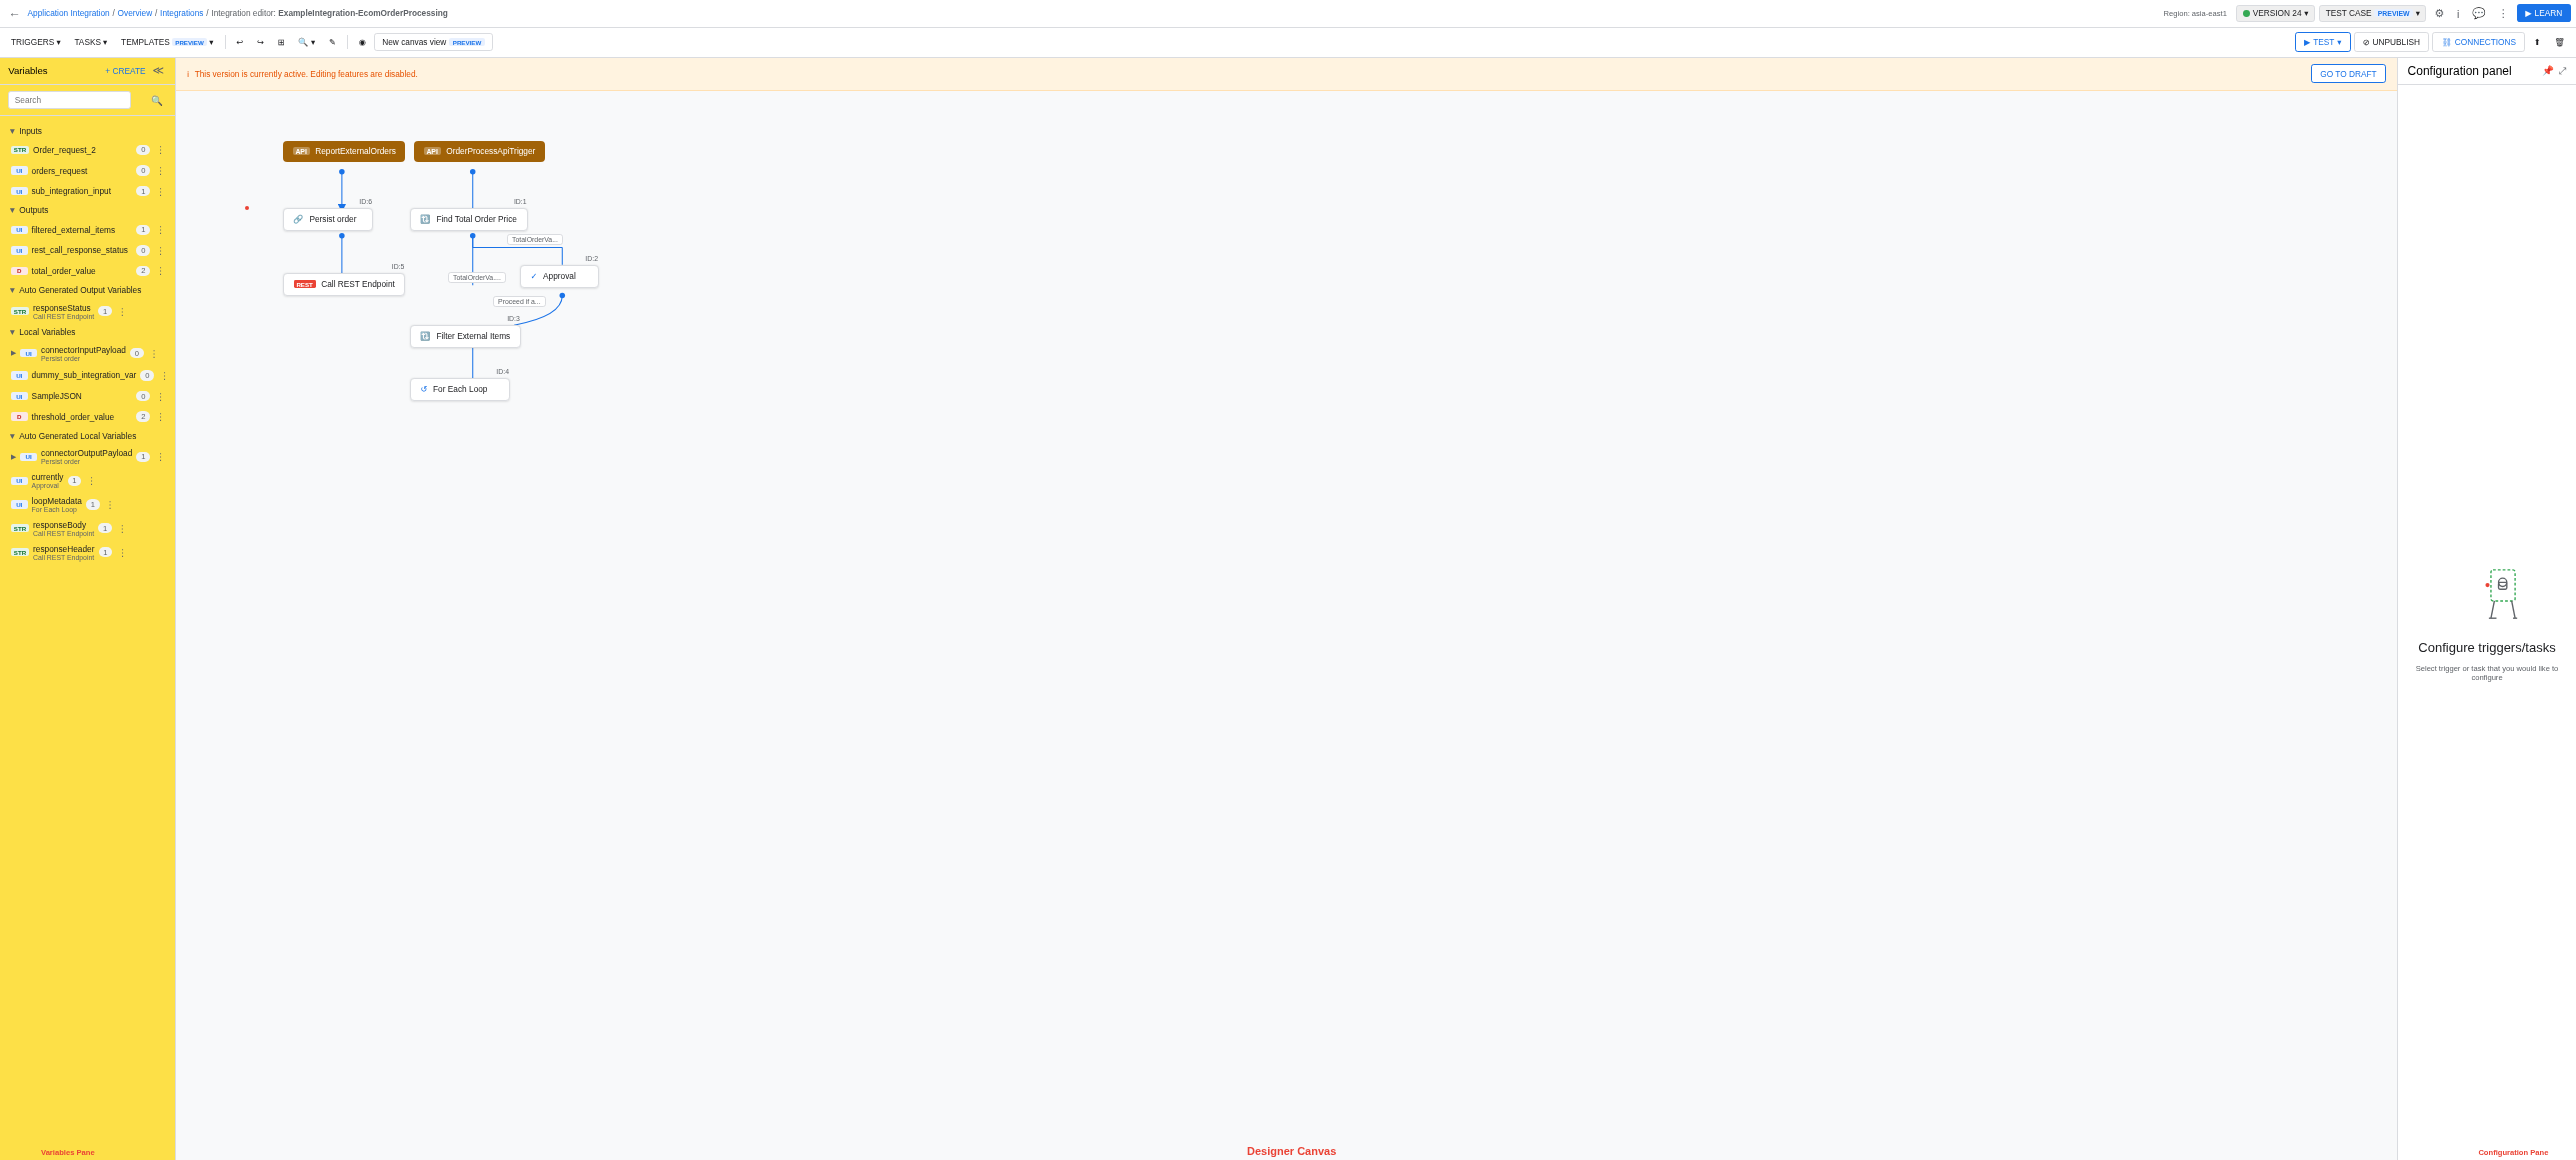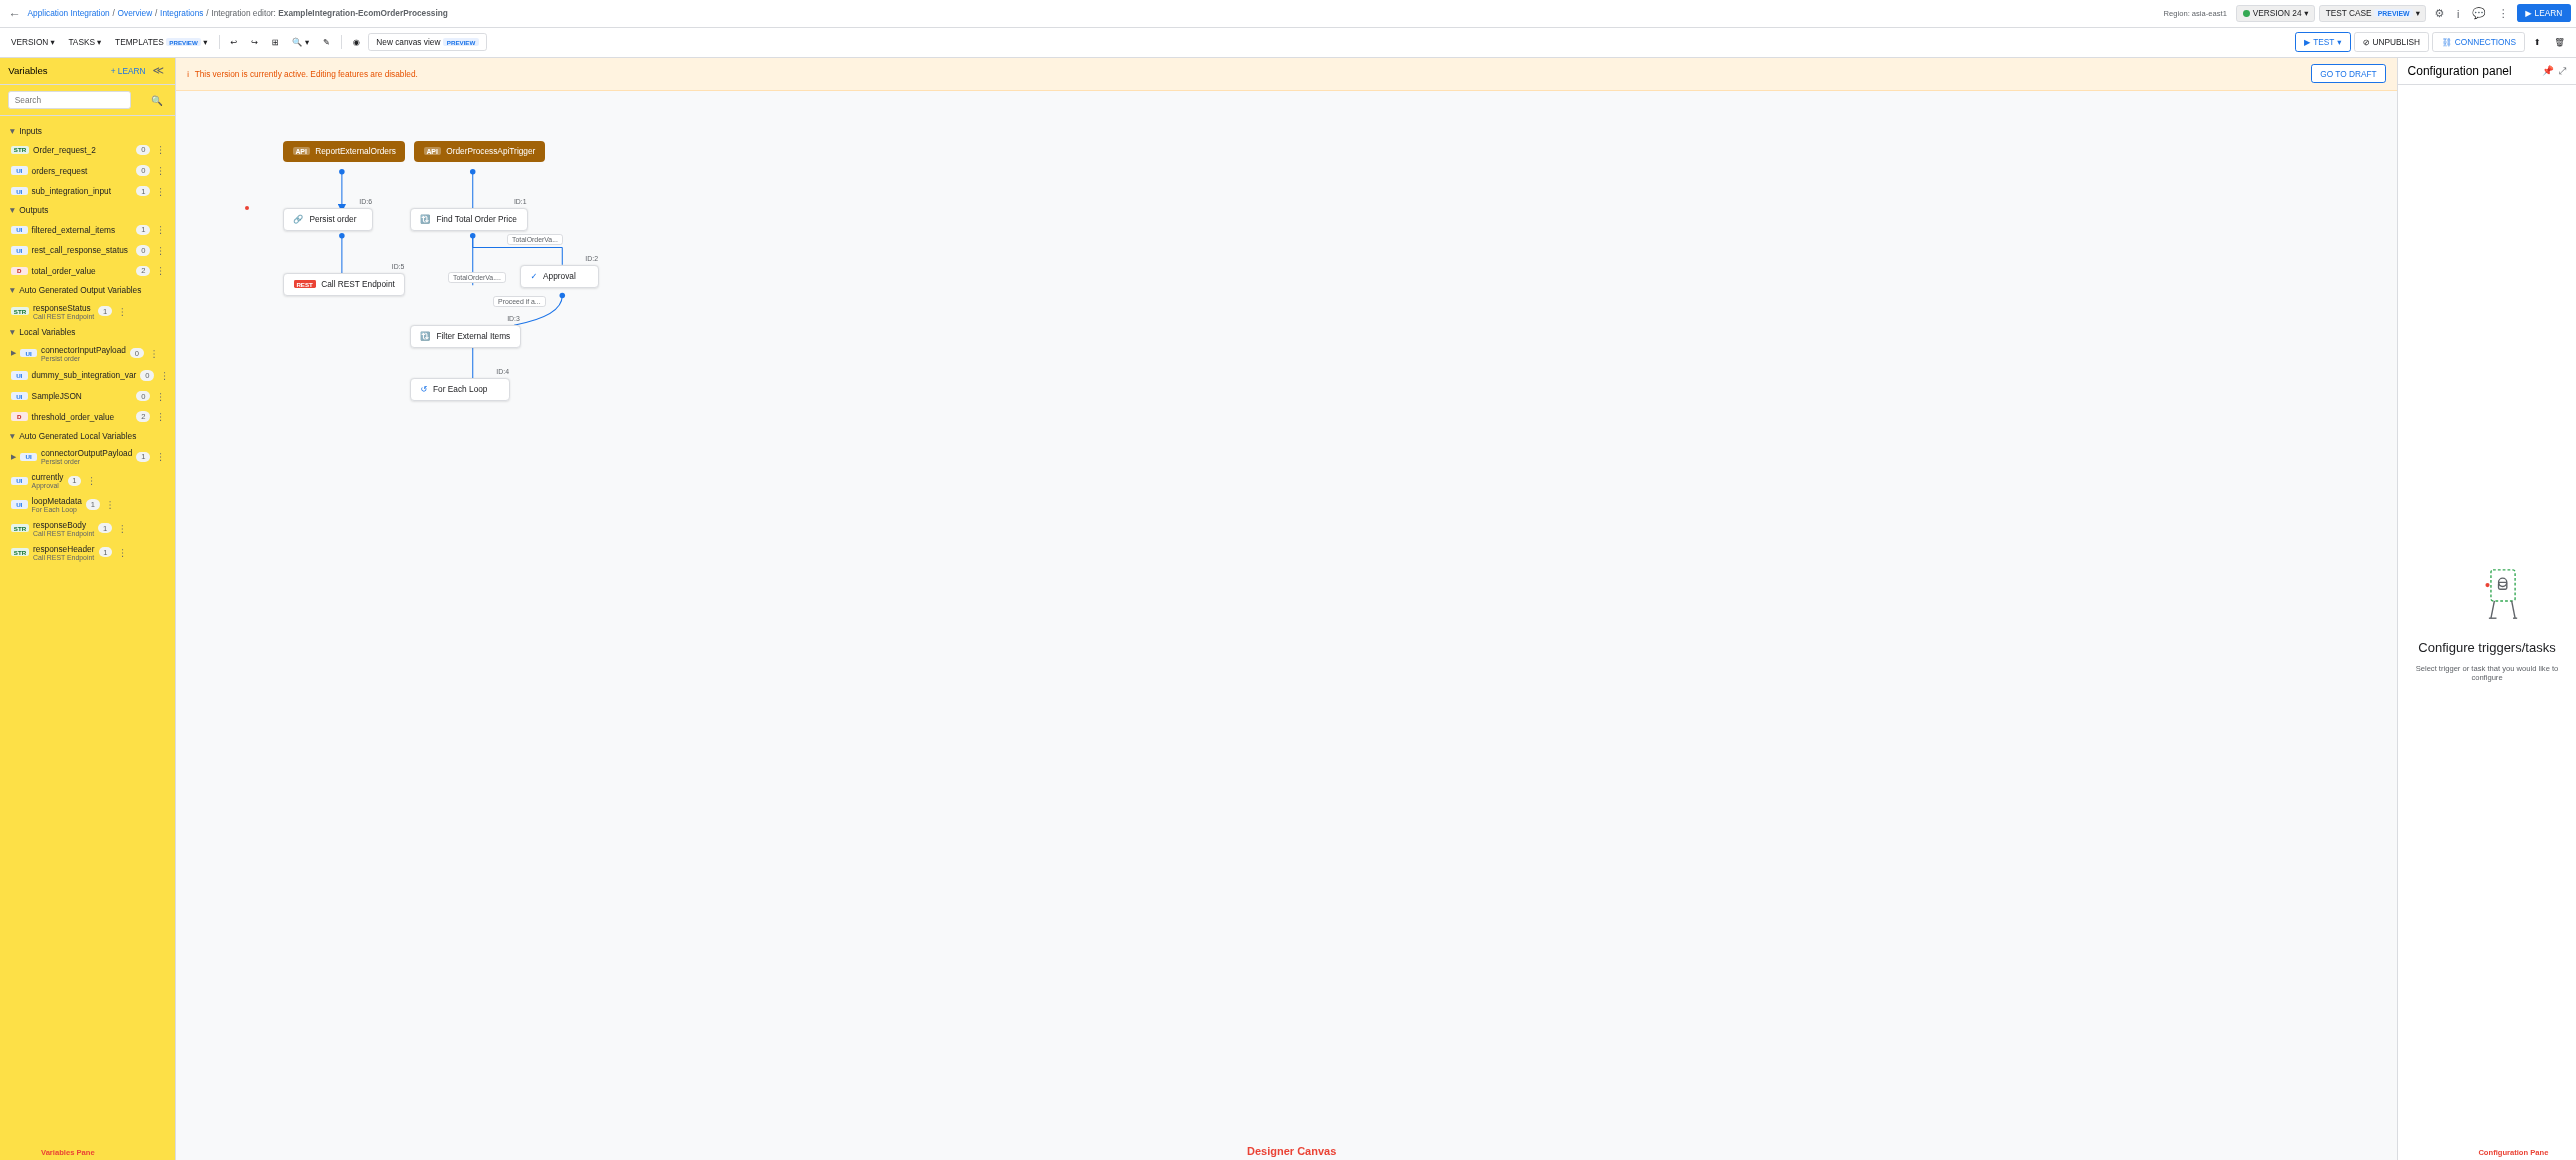--- a/index.html
+++ b/index.html
@@ -243,7 +243,7 @@
 
 <div class="toolbar-row">
   <button class="toolbar-btn">
-    <span>VERSION</span>
+    <span>TRIGGERS</span>
     <span>▾</span>
   </button>
   <button class="toolbar-btn">

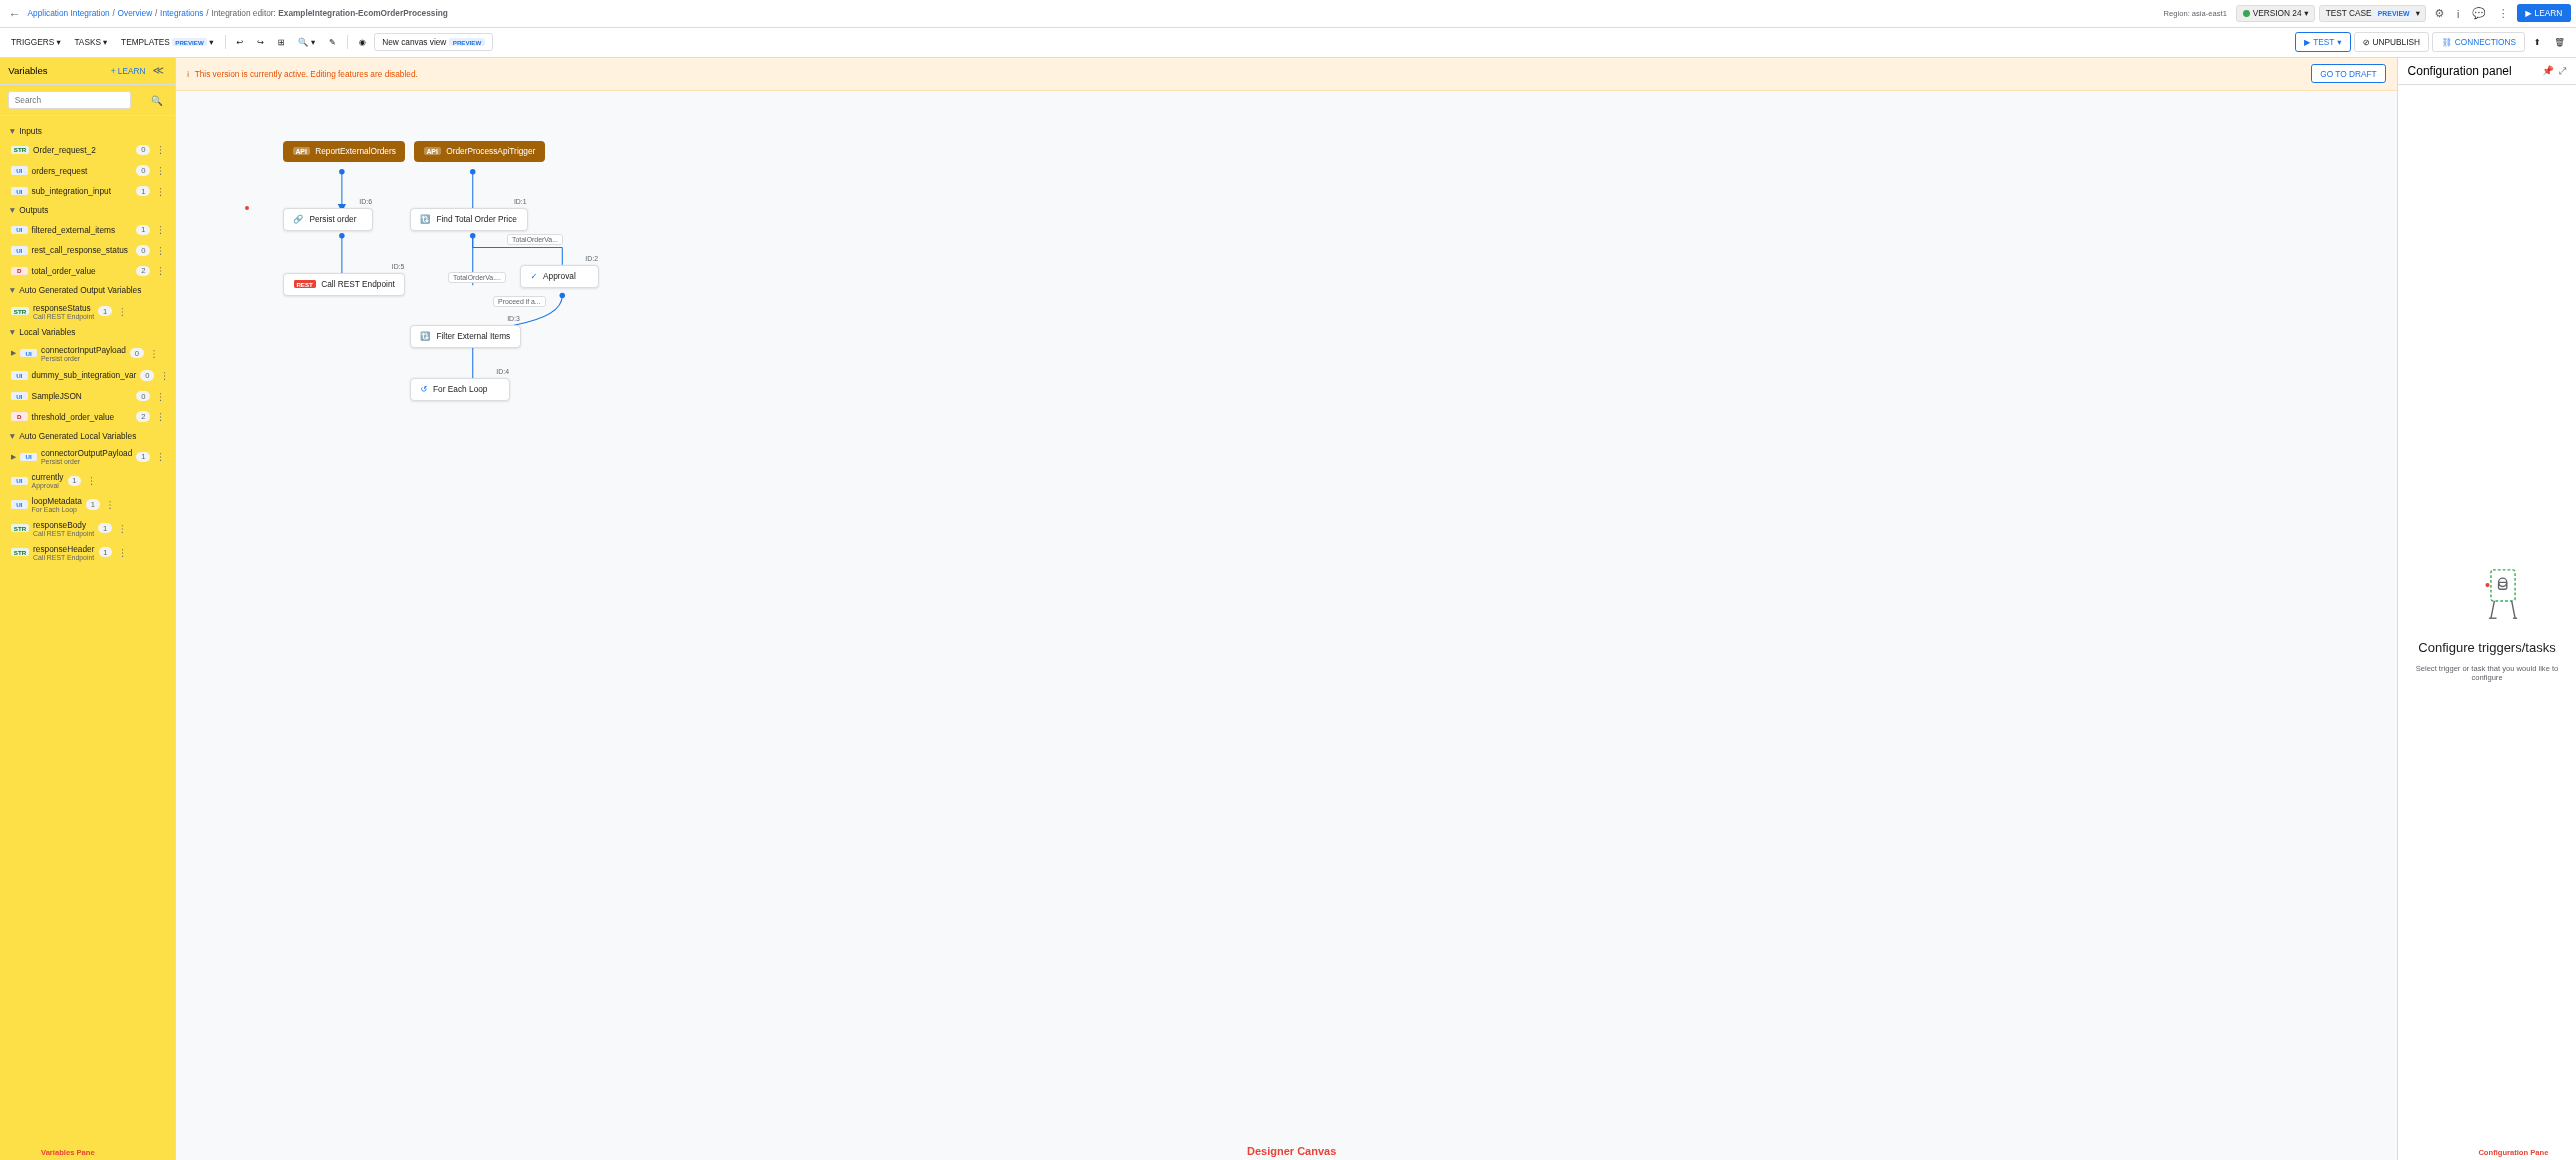--- a/index.html
+++ b/index.html
@@ -293,7 +293,7 @@
   <div class="variables-pane">
     <div class="variables-header">
       <span class="title">Variables</span>
-      <button class="create-btn">+ LEARN</button>
+      <button class="create-btn">+ CREATE</button>
       <span class="collapse-btn">≪</span>
     </div>
     <div class="search-bar">

